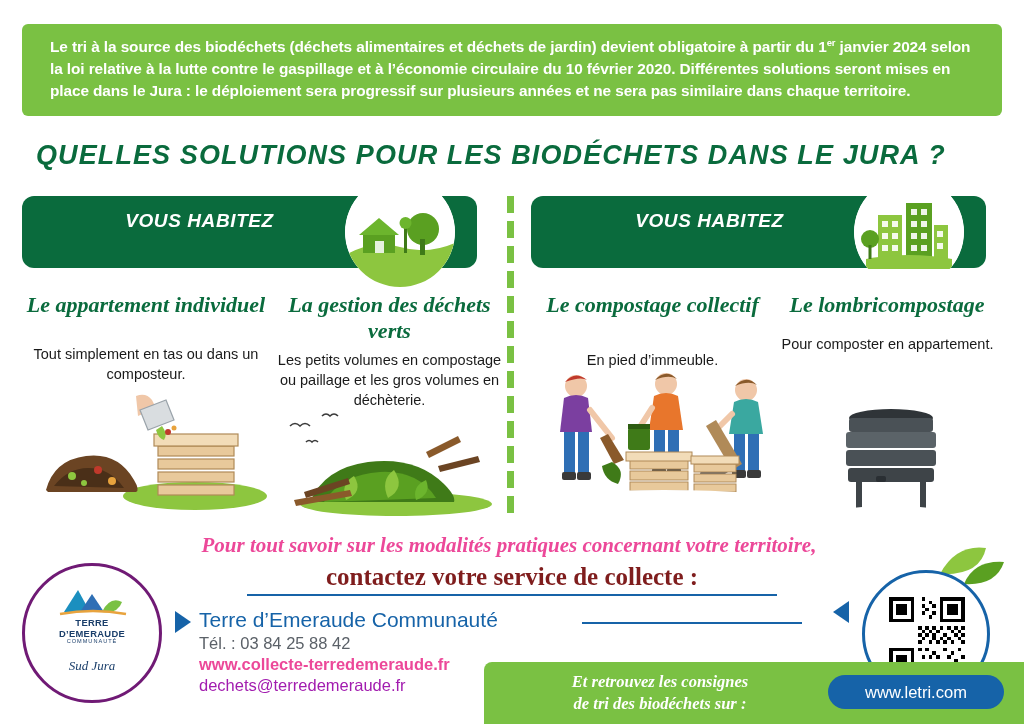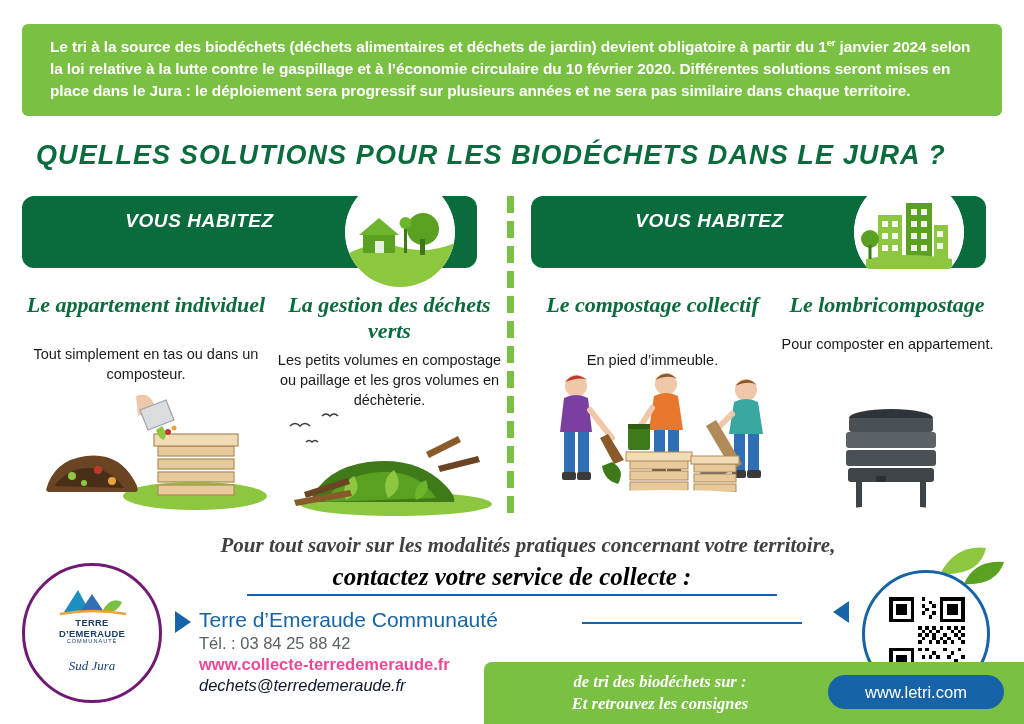--- a/index.html
+++ b/index.html
@@ -139,7 +139,7 @@
   
   .contact-line1 {
     position: absolute;
-    left: 116px;
+    left: 97px;
     top: 533px;
     width: 824px;
     text-align: center;
@@ -147,7 +147,7 @@
     font-style: italic;
     font-weight: bold;
     font-size: 21px;
-    color: #404040;
+    color: #ec4899;
   }
   .contact-line2 {
     position: absolute;

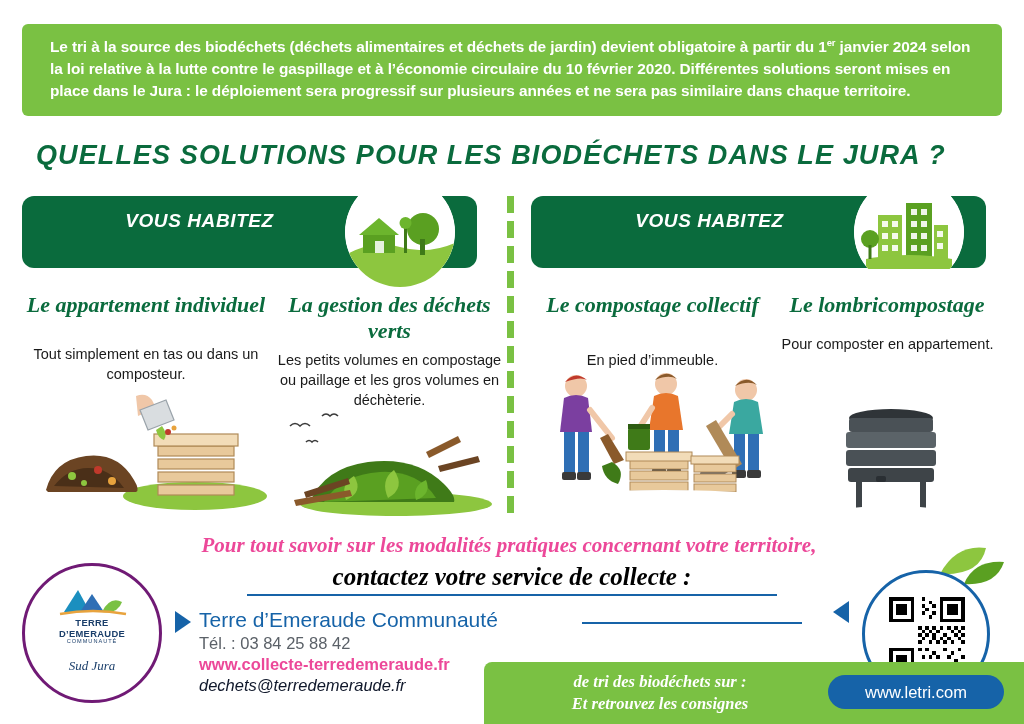--- a/index.html
+++ b/index.html
@@ -156,10 +156,9 @@
     width: 644px;
     text-align: center;
     font-family: "Liberation Serif", serif;
-    font-style: italic;
     font-weight: bold;
     font-size: 25px;
-    color: #000000;
+    color: #7f1d1d;
   }
   .contact-underline {
     position: absolute;

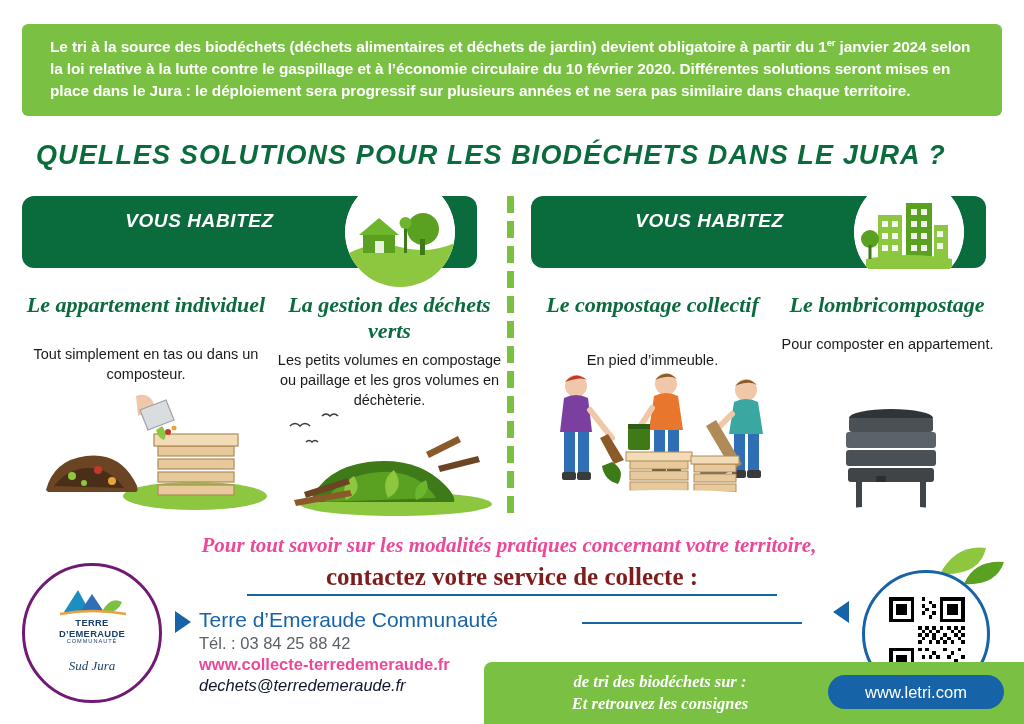--- a/index.html
+++ b/index.html
@@ -532,7 +532,7 @@
 <div class="contact-rule"></div>
 <div class="contact-tel">Tél. : 03 84 25 88 42</div>
 <a class="contact-web" href="#" style="text-decoration:none;">www.collecte-terredemeraude.fr</a>
-<a class="contact-mail" href="#" style="text-decoration:none;color:#0f172a;font-style:italic;">dechets@terredemeraude.fr</a>
+<a class="contact-mail" href="#" style="text-decoration:none;color:#a21caf;">dechets@terredemeraude.fr</a>
 
 <div class="logo-circle">
   <svg width="70" height="36" viewBox="0 0 70 36" style="position:absolute;left:33px;top:16px;">

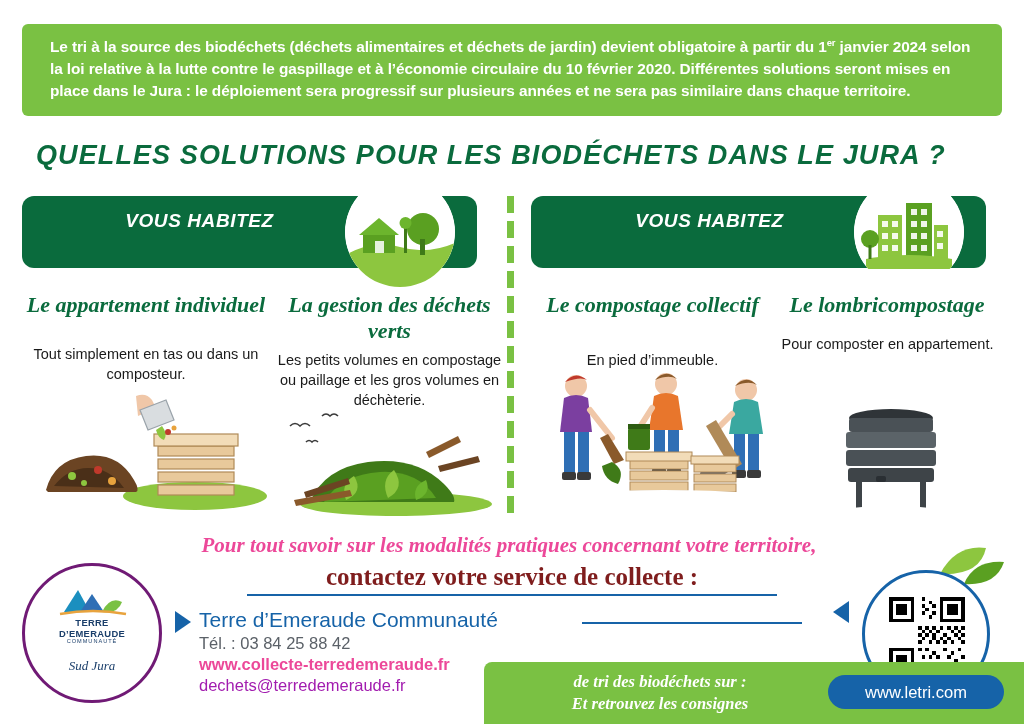--- a/index.html
+++ b/index.html
@@ -639,8 +639,8 @@
 
 <div class="bottom-bar">
   <div class="txt">
+    <div>Et retrouvez les consignes</div>
     <div>de tri des biodéchets sur :</div>
-    <div>Et retrouvez les consignes</div>
   </div>
   <a class="letri-pill" href="#" style="text-decoration:none;">www.letri.com</a>
 </div>

